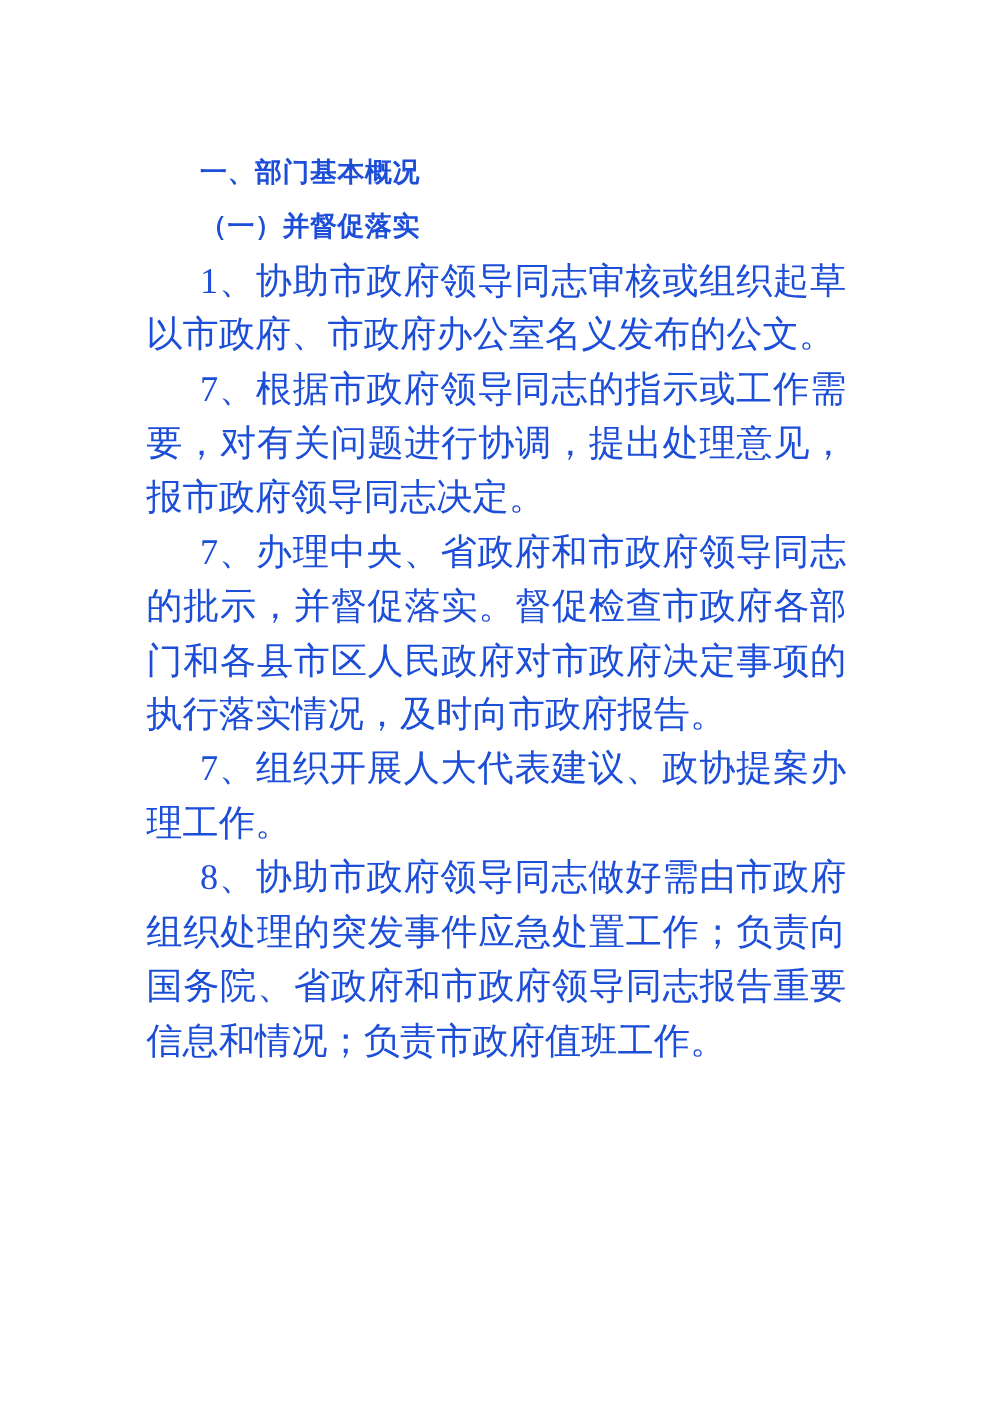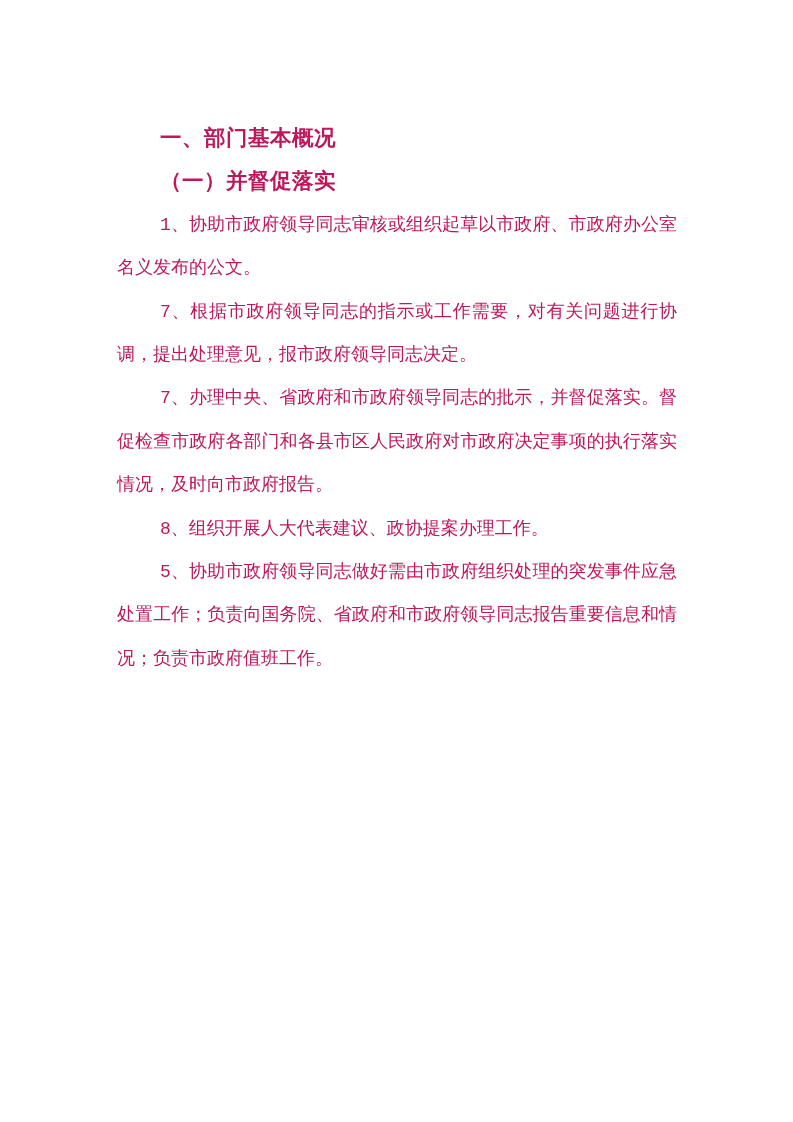--- a/index.html
+++ b/index.html
@@ -19,7 +19,7 @@
     left: 117px;
     top: 117px;
     width: 560px;
-    color: #be185d;
+    color: #1d4ed8;
   }
   .content p {
     margin: 0;

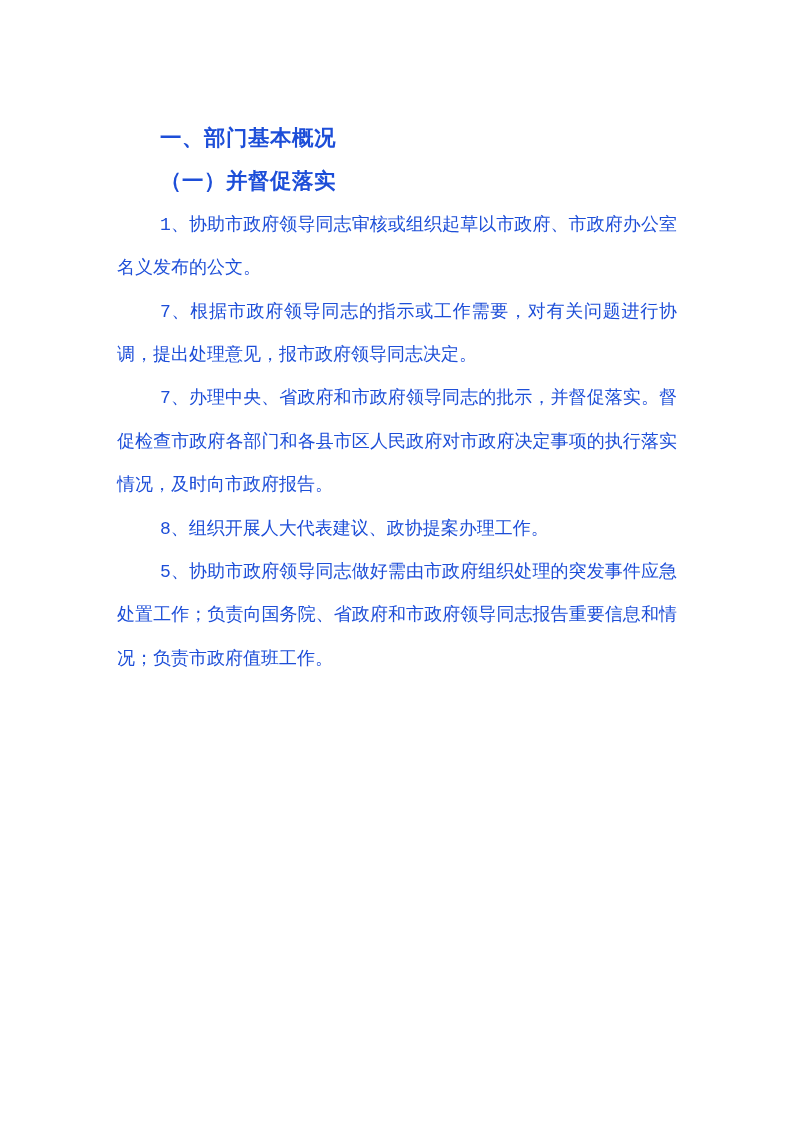--- a/index.html
+++ b/index.html
@@ -24,8 +24,8 @@
   .content p {
     margin: 0;
     padding: 0;
-    font-family: Liberation Mono, monospace;
-    font-size: 18px;
+    font-family: Liberation Serif, serif;
+    font-size: 29px;
     line-height: 43.4px;
     text-indent: 43px;
     text-align: justify;

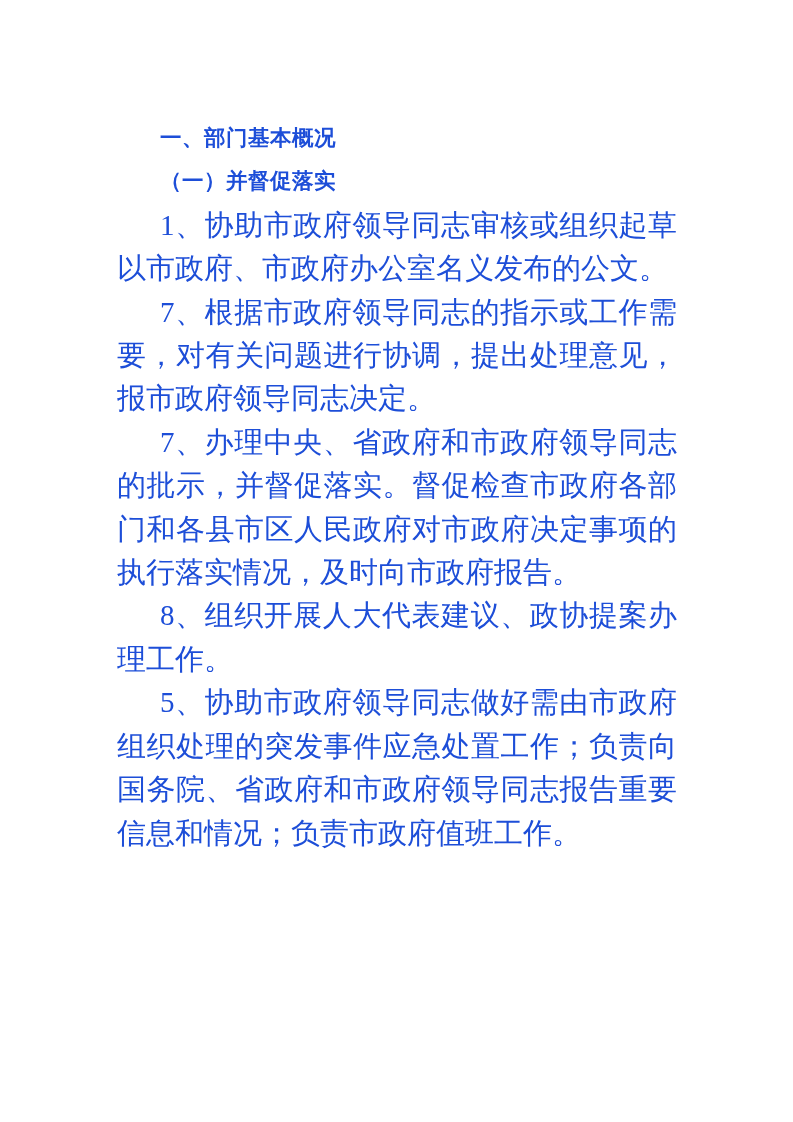--- a/index.html
+++ b/index.html
@@ -51,7 +51,7 @@
     <p>1、协助市政府领导同志审核或组织起草以市政府、市政府办公室名义发布的公文。</p>
     <p>7、根据市政府领导同志的指示或工作需要，对有关问题进行协调，提出处理意见，报市政府领导同志决定。</p>
     <p>7、办理中央、省政府和市政府领导同志的批示，并督促落实。督促检查市政府各部门和各县市区人民政府对市政府决定事项的执行落实情况，及时向市政府报告。</p>
-    <p>8、组织开展人大代表建议、政协提案办理工作。</p>
+    <p>7、组织开展人大代表建议、政协提案办理工作。</p>
     <p>5、协助市政府领导同志做好需由市政府组织处理的突发事件应急处置工作；负责向国务院、省政府和市政府领导同志报告重要信息和情况；负责市政府值班工作。</p>
   </div>
 </div>

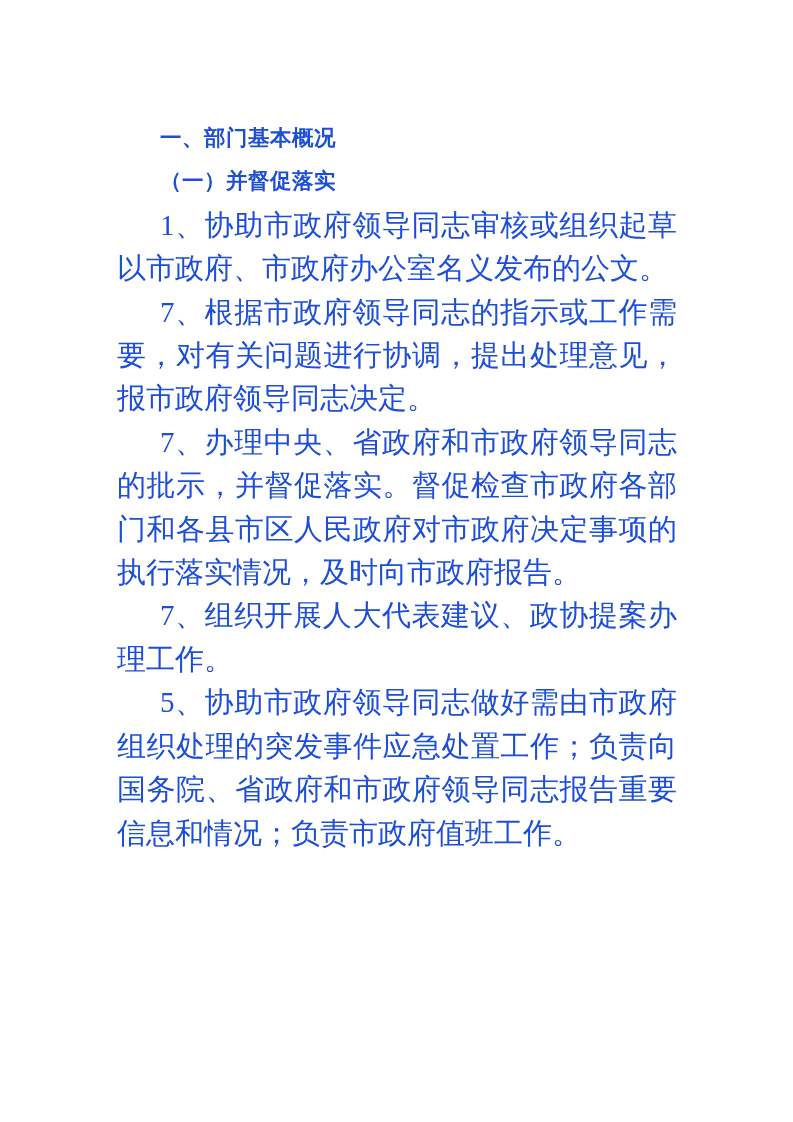--- a/index.html
+++ b/index.html
@@ -52,7 +52,7 @@
     <p>7、根据市政府领导同志的指示或工作需要，对有关问题进行协调，提出处理意见，报市政府领导同志决定。</p>
     <p>7、办理中央、省政府和市政府领导同志的批示，并督促落实。督促检查市政府各部门和各县市区人民政府对市政府决定事项的执行落实情况，及时向市政府报告。</p>
     <p>7、组织开展人大代表建议、政协提案办理工作。</p>
-    <p>5、协助市政府领导同志做好需由市政府组织处理的突发事件应急处置工作；负责向国务院、省政府和市政府领导同志报告重要信息和情况；负责市政府值班工作。</p>
+    <p>8、协助市政府领导同志做好需由市政府组织处理的突发事件应急处置工作；负责向国务院、省政府和市政府领导同志报告重要信息和情况；负责市政府值班工作。</p>
   </div>
 </div>
 

